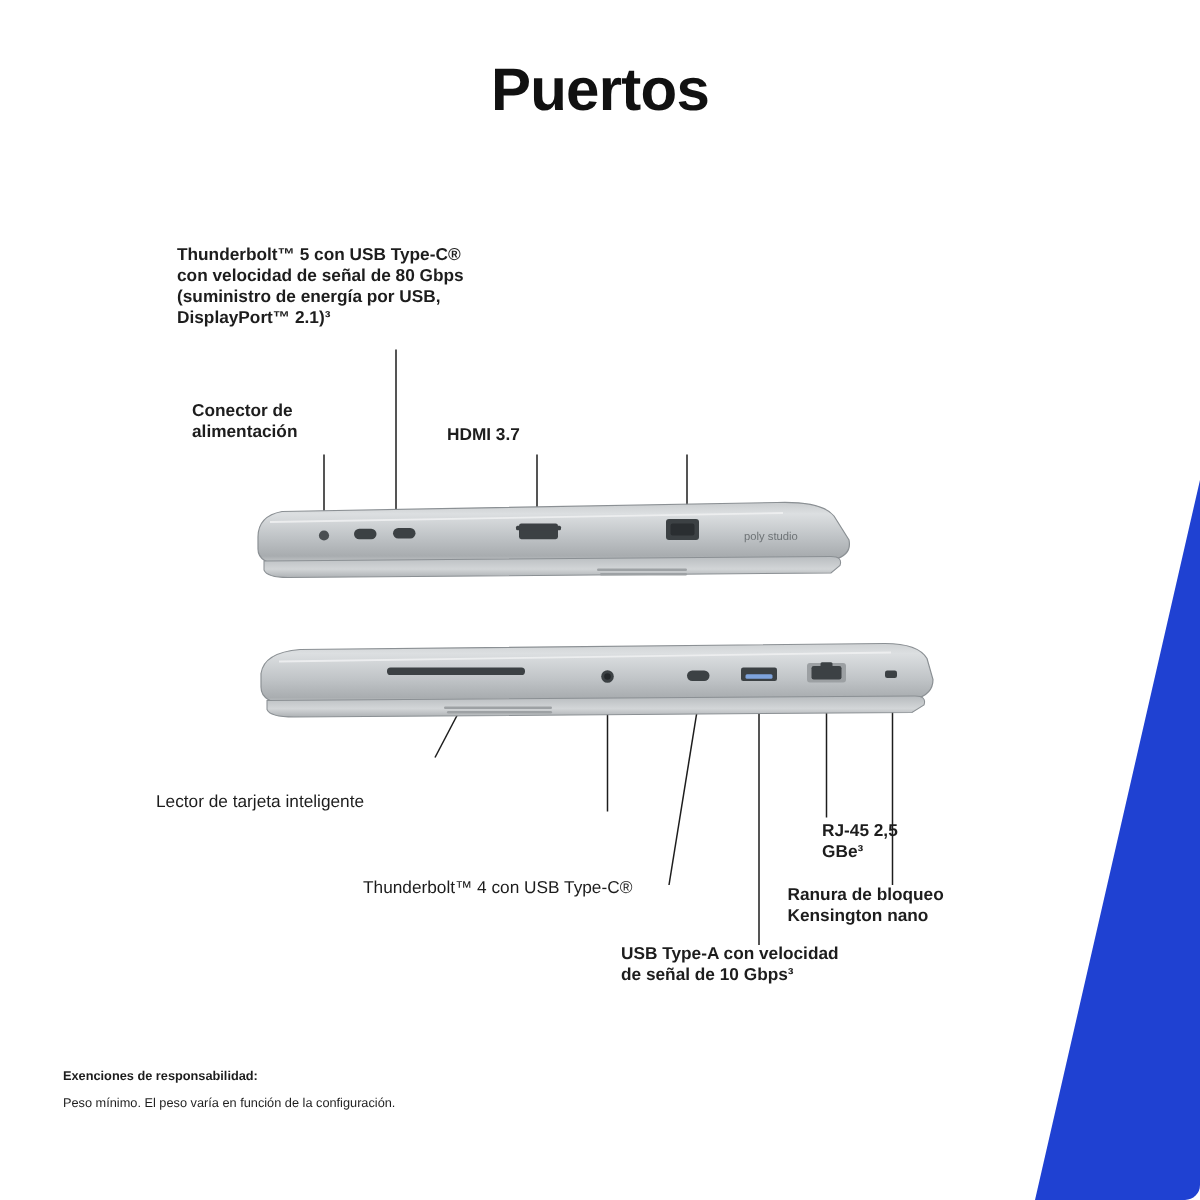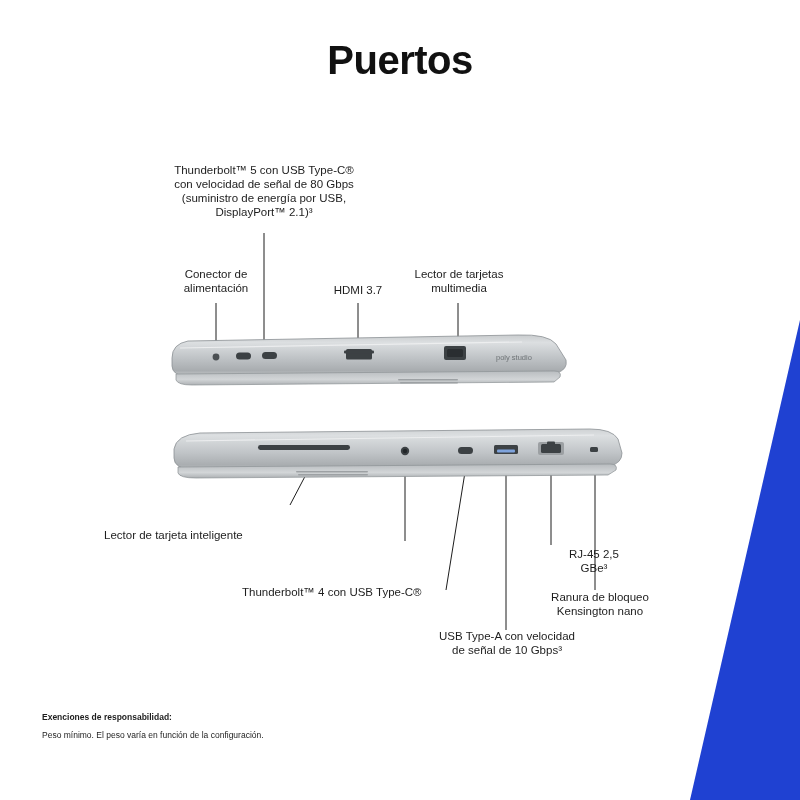--- a/index.html
+++ b/index.html
@@ -15,6 +15,7 @@
     overflow: hidden;
     font-family: "Liberation Sans", sans-serif;
     color: #1a1a1a;
+    border-radius: 10px;
   }
 
   

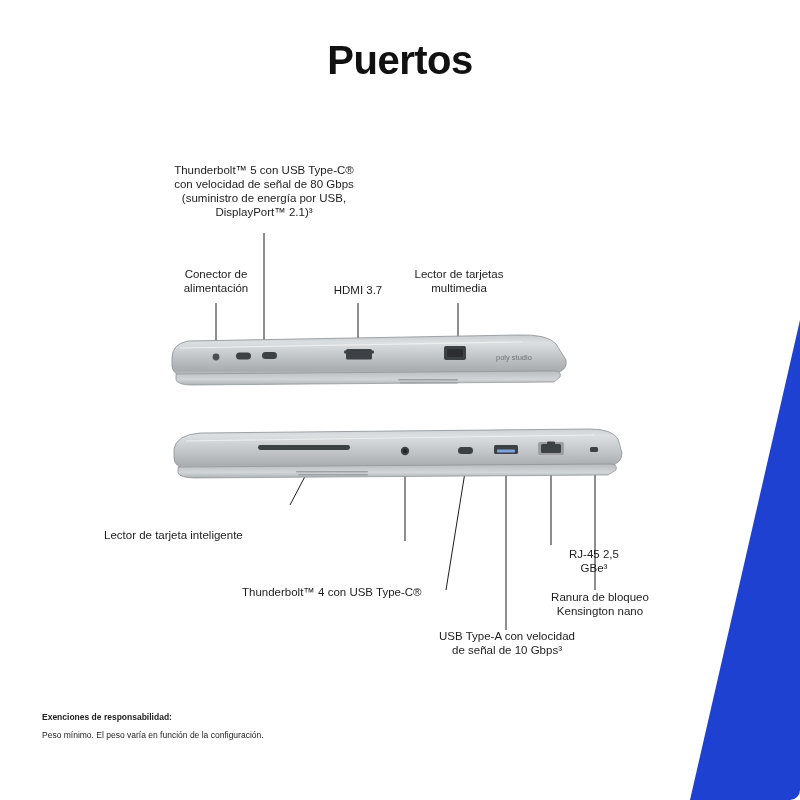--- a/index.html
+++ b/index.html
@@ -51,7 +51,7 @@
     color: #1d1d1d;
     white-space: pre-line;
   }
-  .label.center { text-align: center; }
+  .label.center { text-align: left; font-weight: bold; }
   .label.left   { text-align: left; }
 
   

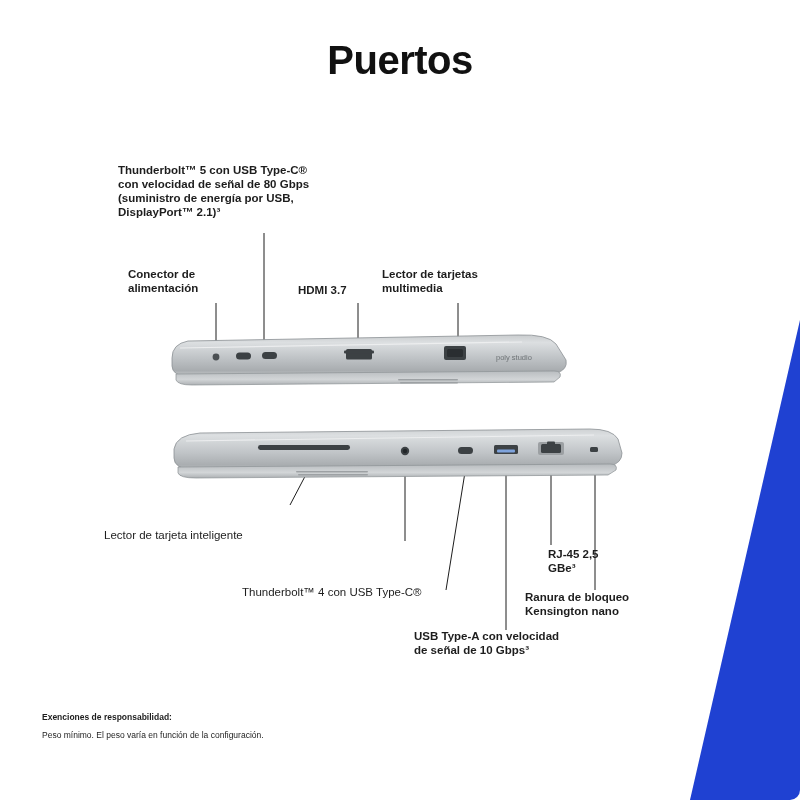--- a/index.html
+++ b/index.html
@@ -204,8 +204,6 @@
 
   <div class="label center" style="left:298px; top:283px; width:120px;">HDMI 3.7</div>
 
-  <div class="label center" style="left:382px; top:267px; width:154px;">Lector de tarjetas
-multimedia</div>
 
   <div class="label left" style="left:104px; top:500px; width:230px;margin-top:28px;">Lector de tarjeta inteligente</div>
 

